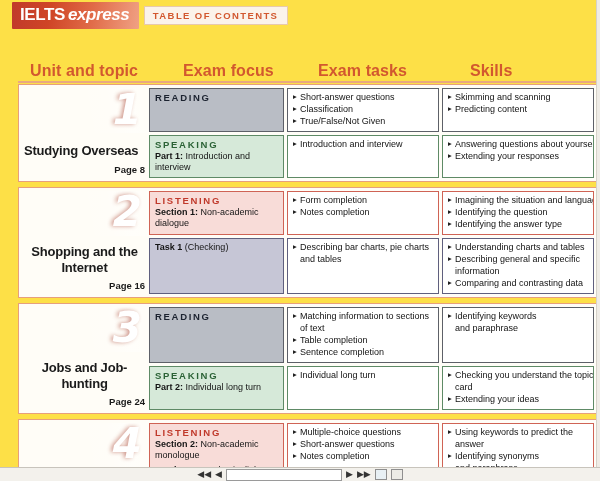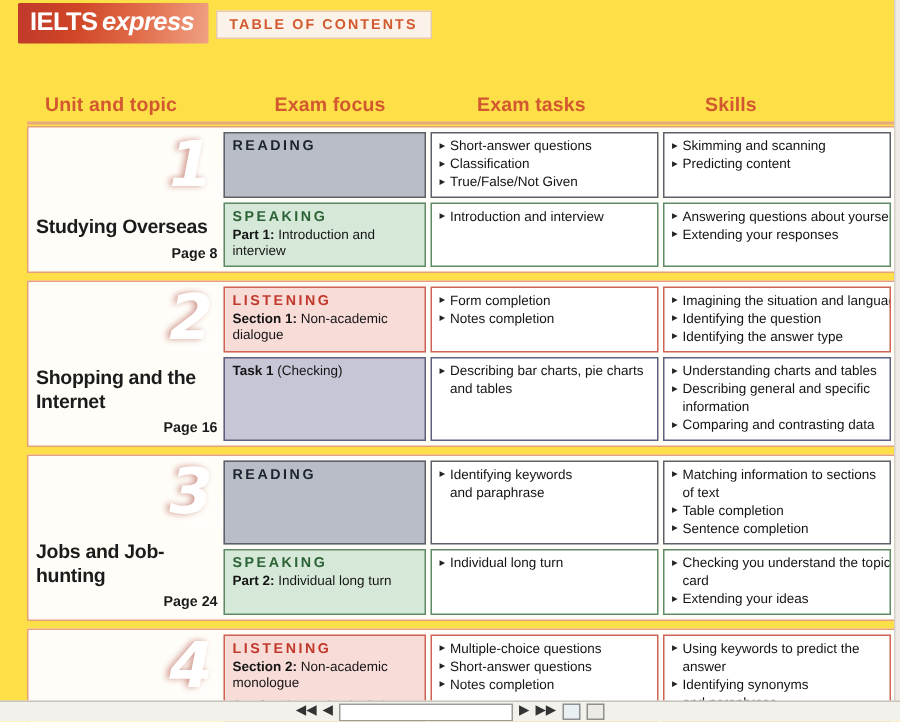--- a/index.html
+++ b/index.html
@@ -50,7 +50,7 @@
   }
   .colhead {
     position: absolute; top: 0;
-    color: #d2582f; font-weight: bold; font-size: 13px;
+    color: #d2582f; font-weight: bold; font-size: 16px;
     letter-spacing: 0.1px;
   }
   .ch0 { left: 30px; }

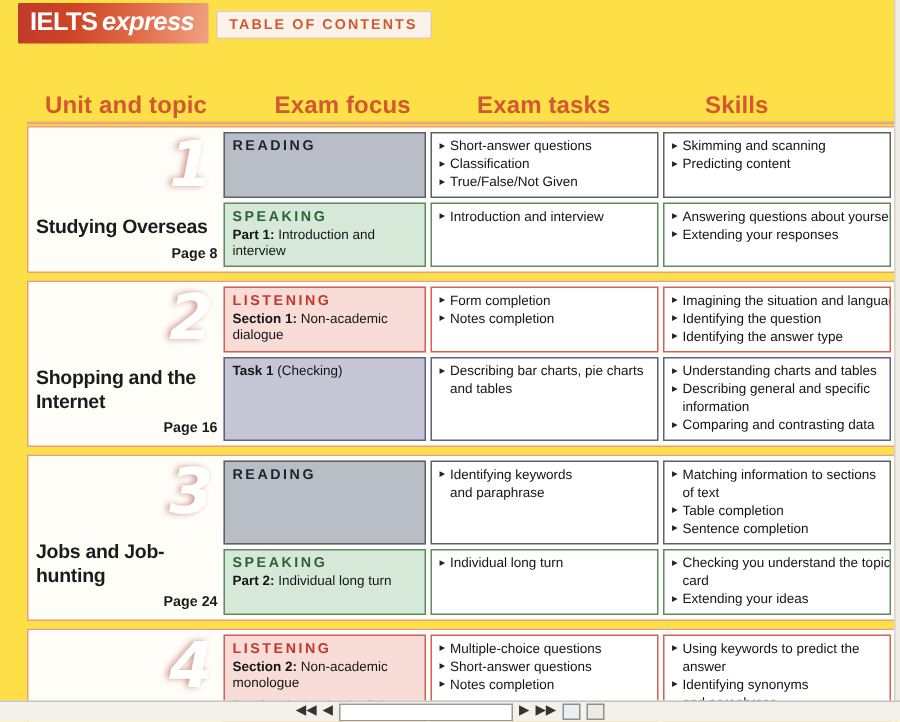--- a/index.html
+++ b/index.html
@@ -102,7 +102,7 @@
   .unit-title {
     flex: 1;
     padding: 5px 4px 2px 2px;
-    display: flex; align-items: flex-end; flex-wrap: wrap;
+    display: flex; align-items: flex-end; flex-wrap: wrap; text-align: center;
   }
   .unit-title-text {
     font-size: 13px; font-weight: bold; color: #1b1b1b;

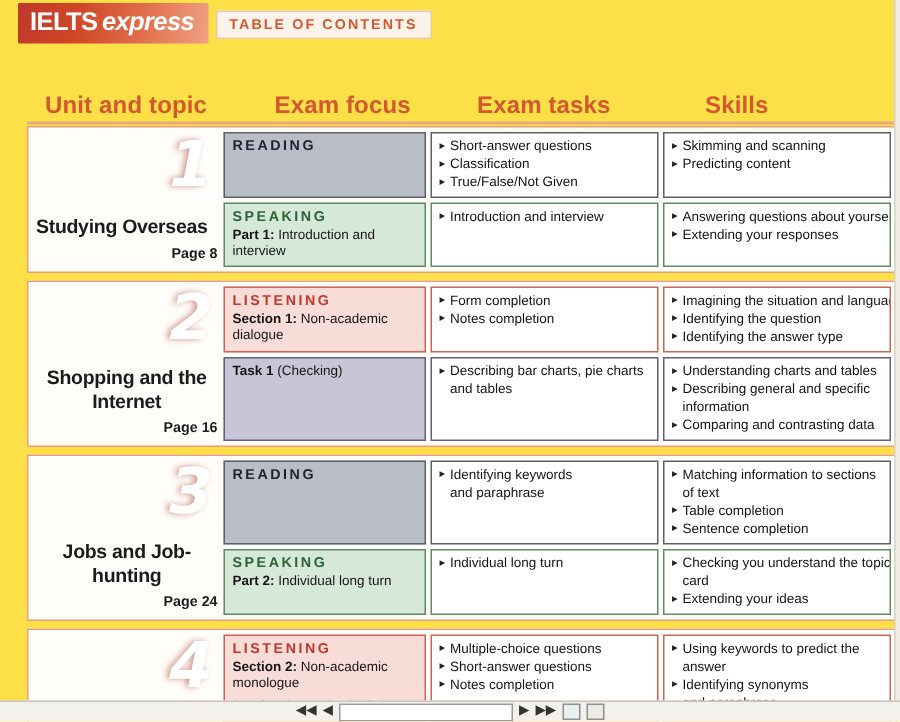--- a/index.html
+++ b/index.html
@@ -328,18 +328,18 @@
             <div class="cell cell-focus t-reading">
               <div class="skill-name">READING</div>
             </div>
-            <div class="cell cell-skills b-reading">
-              <ul class="bullets">
-                <li>Identifying keywords</li>
-                <li class="cont">and paraphrase</li>
-              </ul>
-            </div>
             <div class="cell cell-tasks b-reading">
               <ul class="bullets">
                 <li>Matching information to sections</li>
                 <li class="cont">of text</li>
                 <li>Table completion</li>
                 <li>Sentence completion</li>
+              </ul>
+            </div>
+            <div class="cell cell-skills b-reading">
+              <ul class="bullets">
+                <li>Identifying keywords</li>
+                <li class="cont">and paraphrase</li>
               </ul>
             </div>
           </div>

